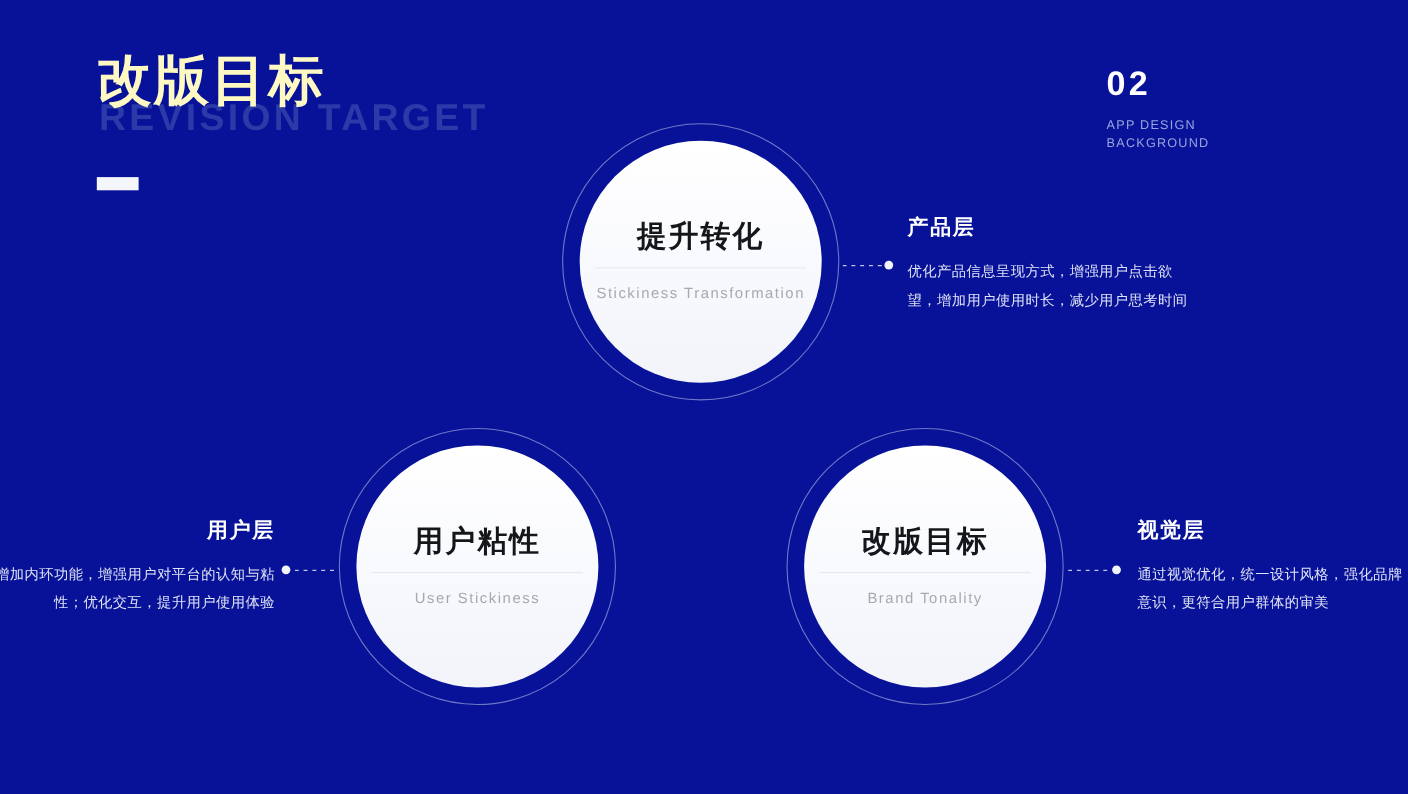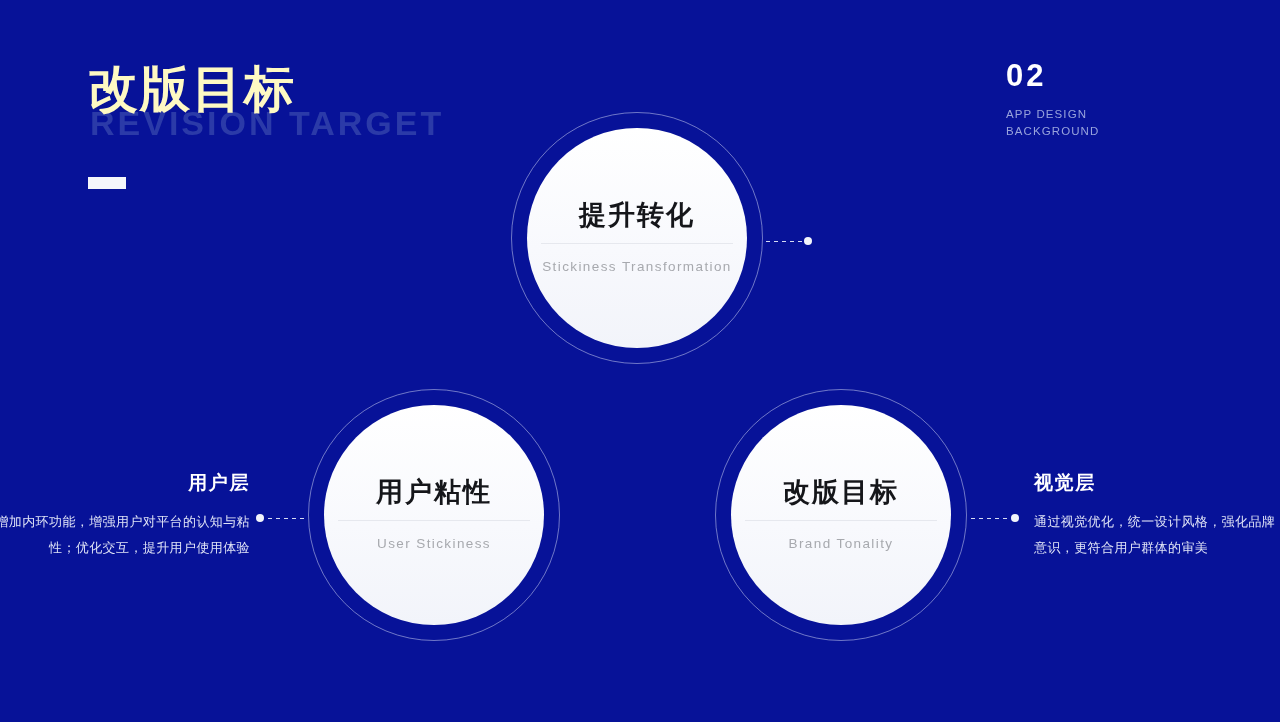--- a/index.html
+++ b/index.html
@@ -27,7 +27,6 @@
     top: 48px;
     width: 520px;
     height: 140px;
-    margin-top: 16px;
   }
   .title-cn {
     position: absolute;

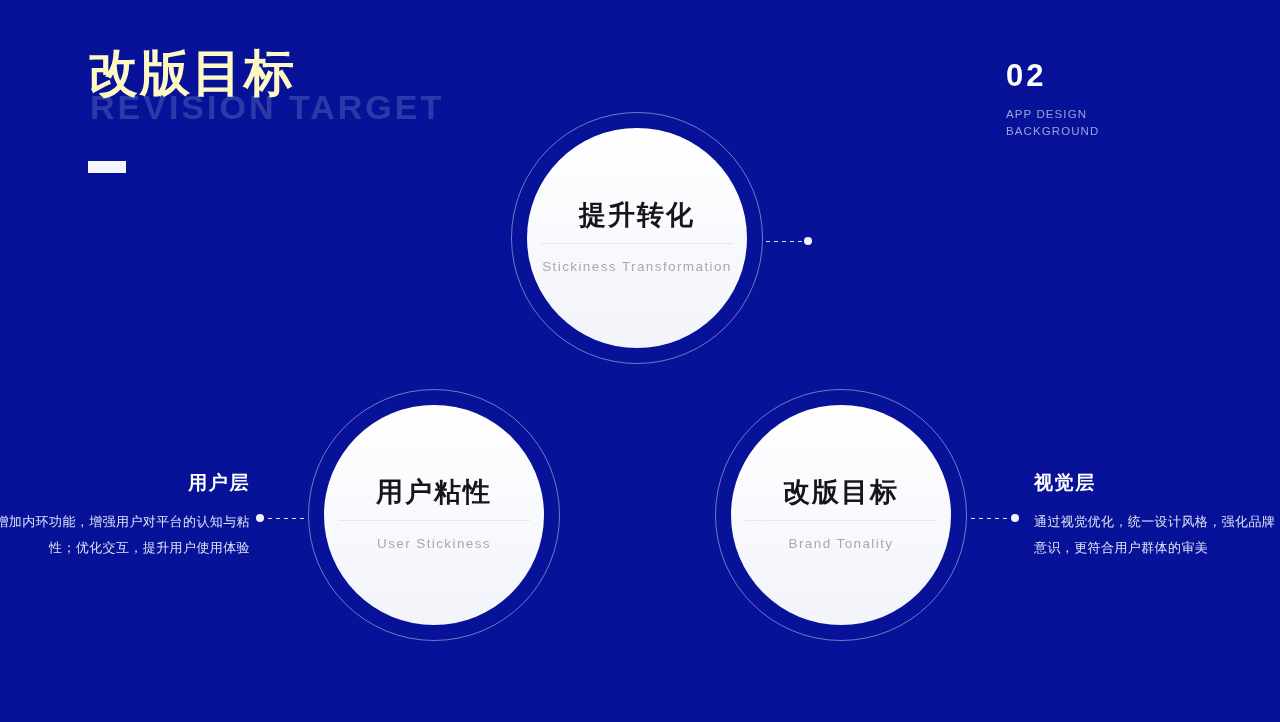--- a/index.html
+++ b/index.html
@@ -230,6 +230,10 @@
     <div class="node-dot" style="left:1011px; top:514px;"></div>
   </div>
 
+  <div class="callout callout-top" style="top:198px;">
+    <div class="callout-h">产品层</div>
+    <div class="callout-p">优化产品信息呈现方式，增强用户点击欲望，增加用户使用时长，减少用户思考时间</div>
+  </div>
 
   <div class="callout callout-left" style="top:473px;">
     <div class="callout-h">用户层</div>

